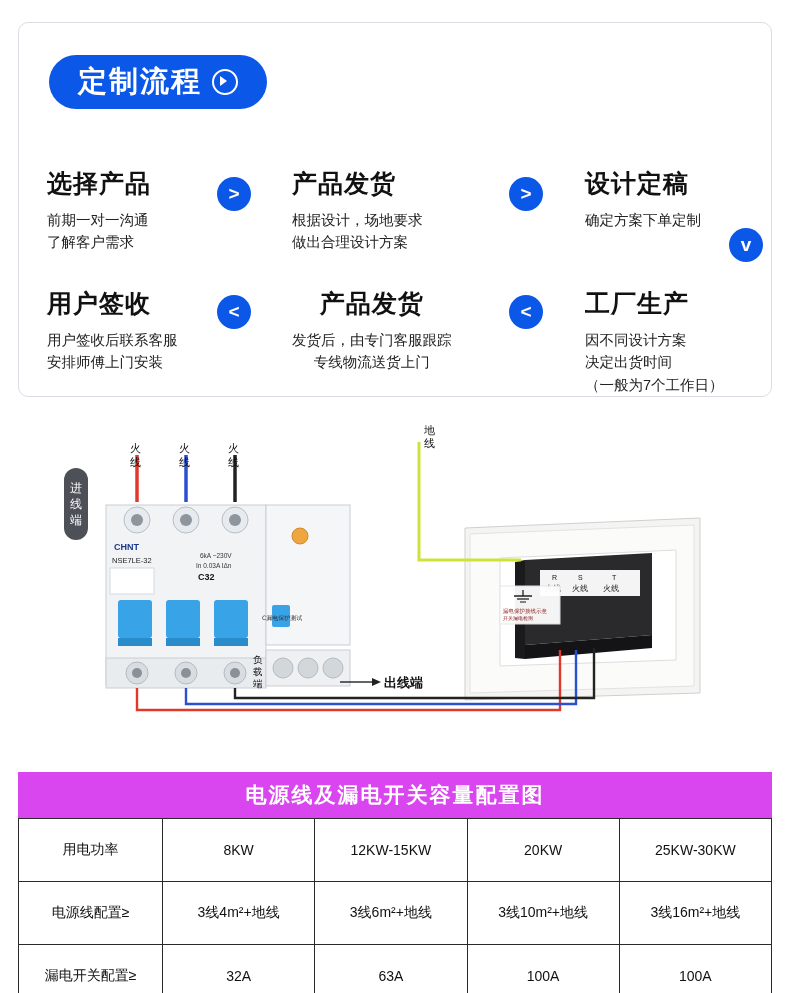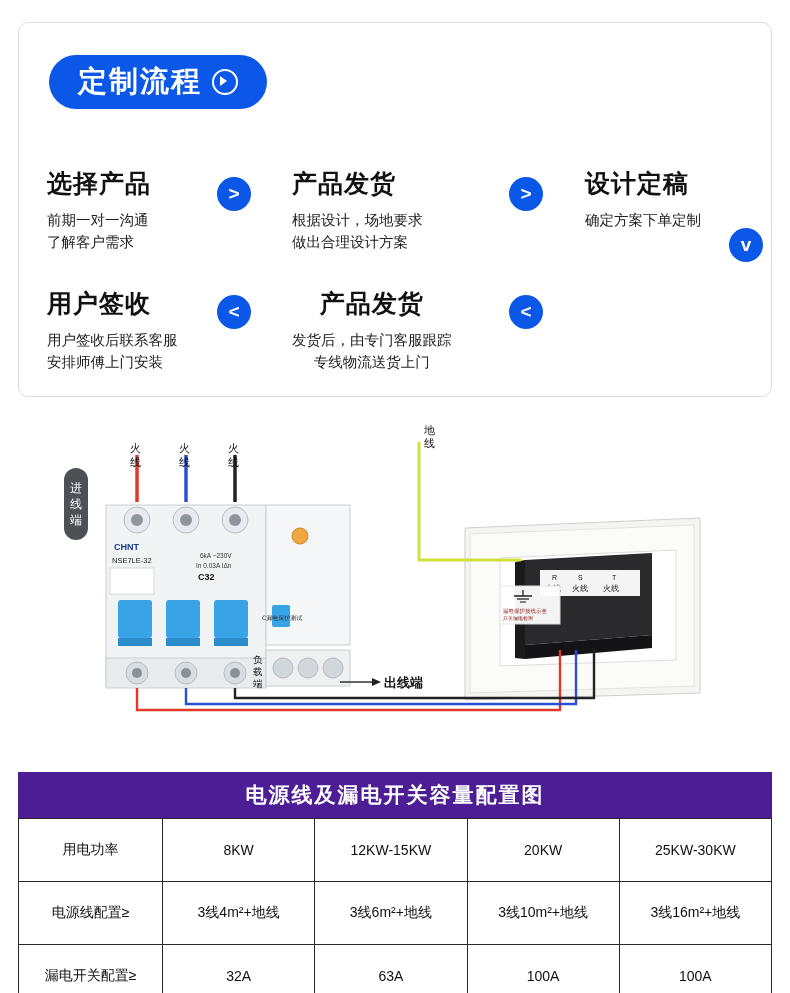--- a/index.html
+++ b/index.html
@@ -115,6 +115,12 @@
   </div>
   <div class="arrow-circle" style="left:490px; top:272px;">&lt;</div>
 
+  <div class="step" style="left:566px; top:258px;">
+    <div class="step-title">工厂生产</div>
+    <div class="step-desc">因不同设计方案
+决定出货时间
+（一般为7个工作日）</div>
+  </div>
 </div>
 
 <div class="diagram">

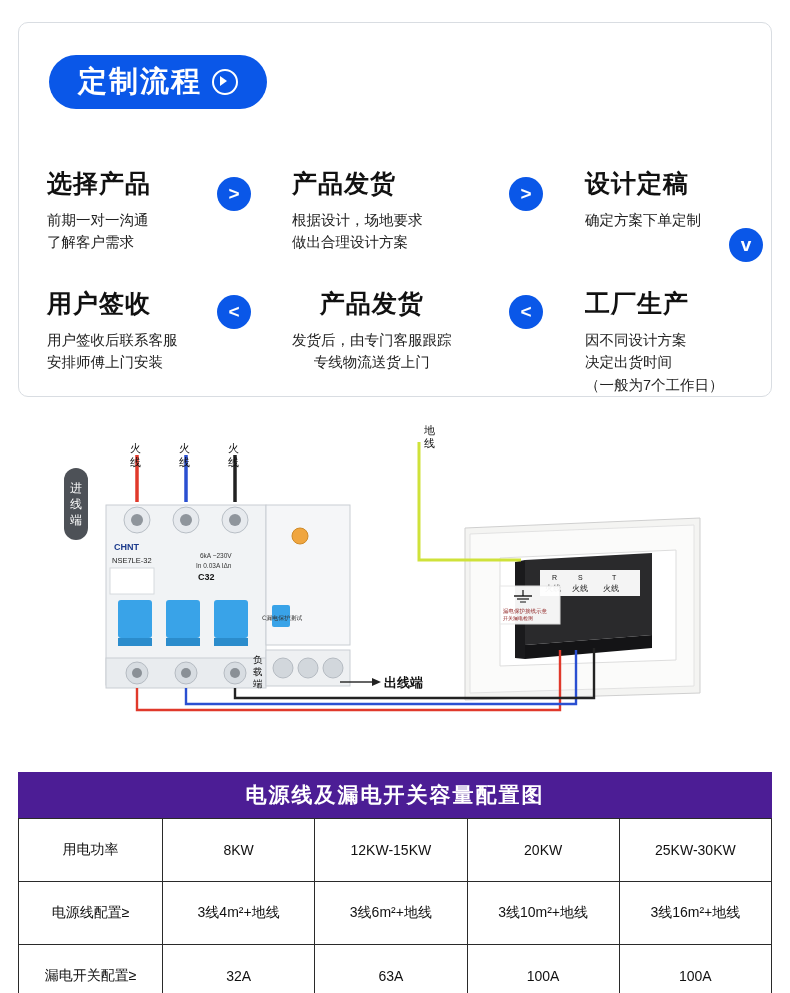--- a/index.html
+++ b/index.html
@@ -57,7 +57,7 @@
   
   .table-wrap{position:absolute; left:18px; top:772px; width:754px;}
   .tbl-title{
-    background:#4c1d95; color:#fff; text-align:center;
+    background:#d946ef; color:#fff; text-align:center;
     font-size:21px; font-weight:bold; letter-spacing:2px;
     height:46px; line-height:46px;
   }

